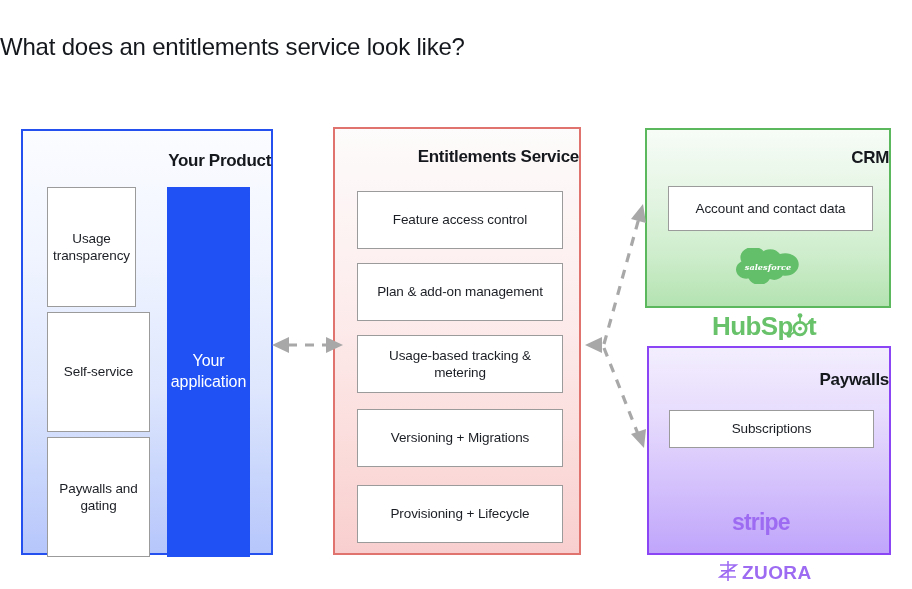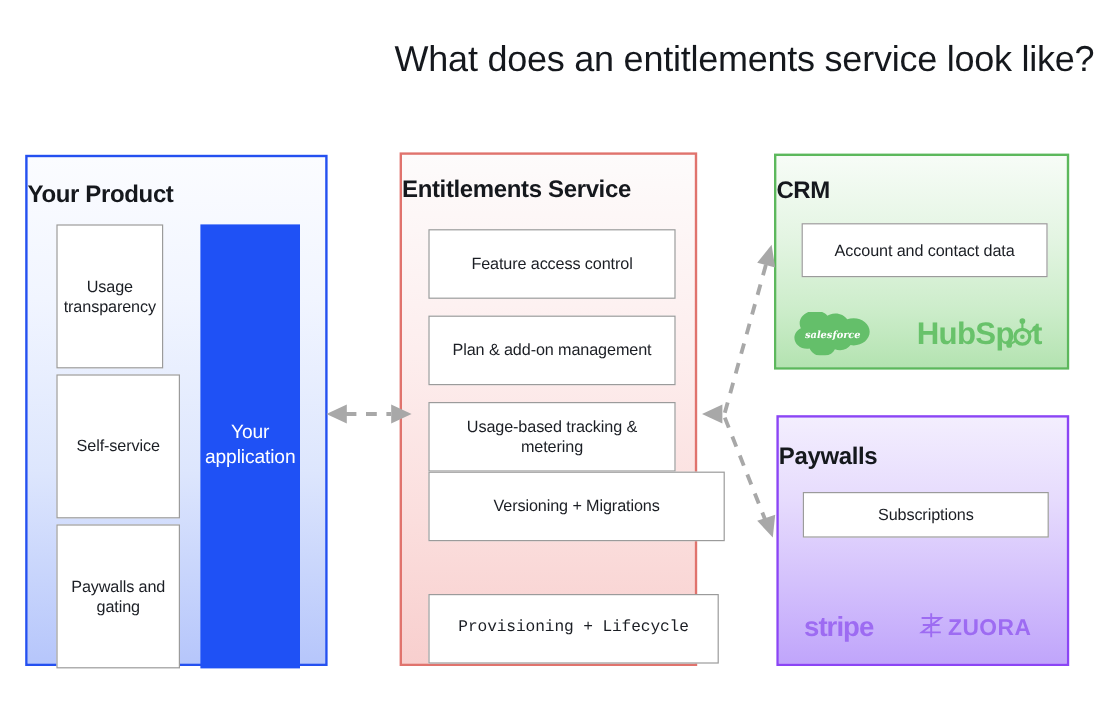--- a/index.html
+++ b/index.html
@@ -30,8 +30,8 @@
     left: 0;
     top: 33px;
     width: 912px;
-    text-align: right;
-    font-size: 30px;
+    text-align: left;
+    font-size: 24px;
     font-weight: 400;
     letter-spacing: -0.2px;
     color: #15181d;

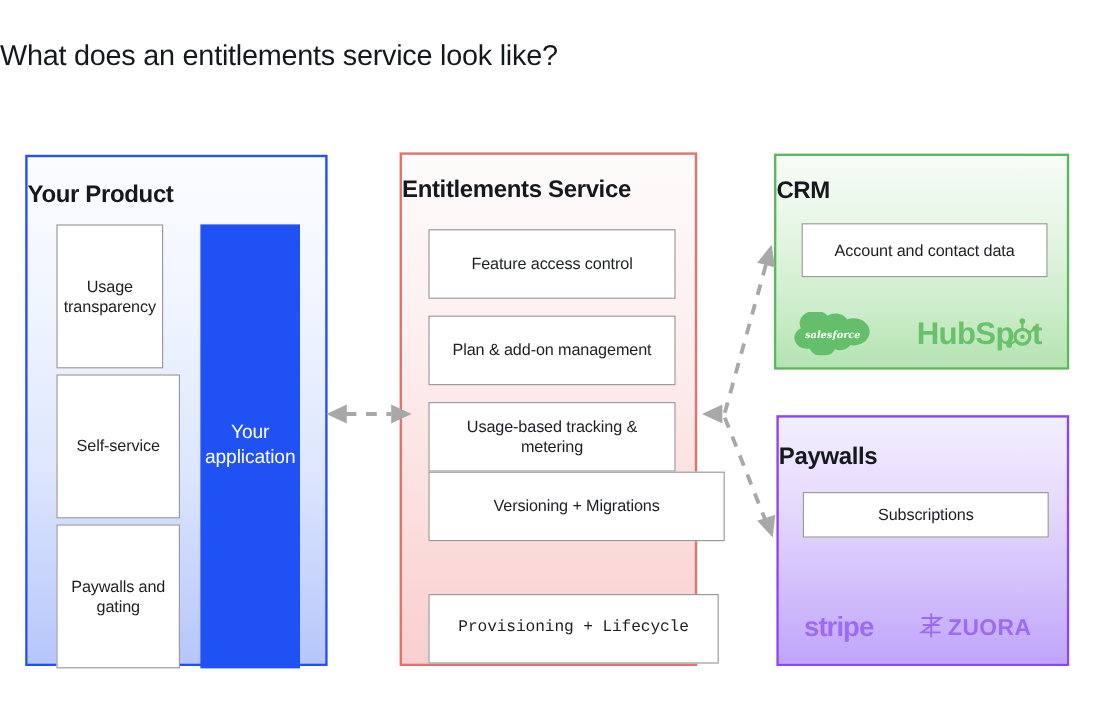--- a/index.html
+++ b/index.html
@@ -48,8 +48,8 @@
     position: absolute;
     left: 0;
     width: 100%;
-    text-align: left;
-    font-size: 20px;
+    text-align: right;
+    font-size: 17px;
     font-weight: 700;
     letter-spacing: -0.3px;
     color: #15181d;

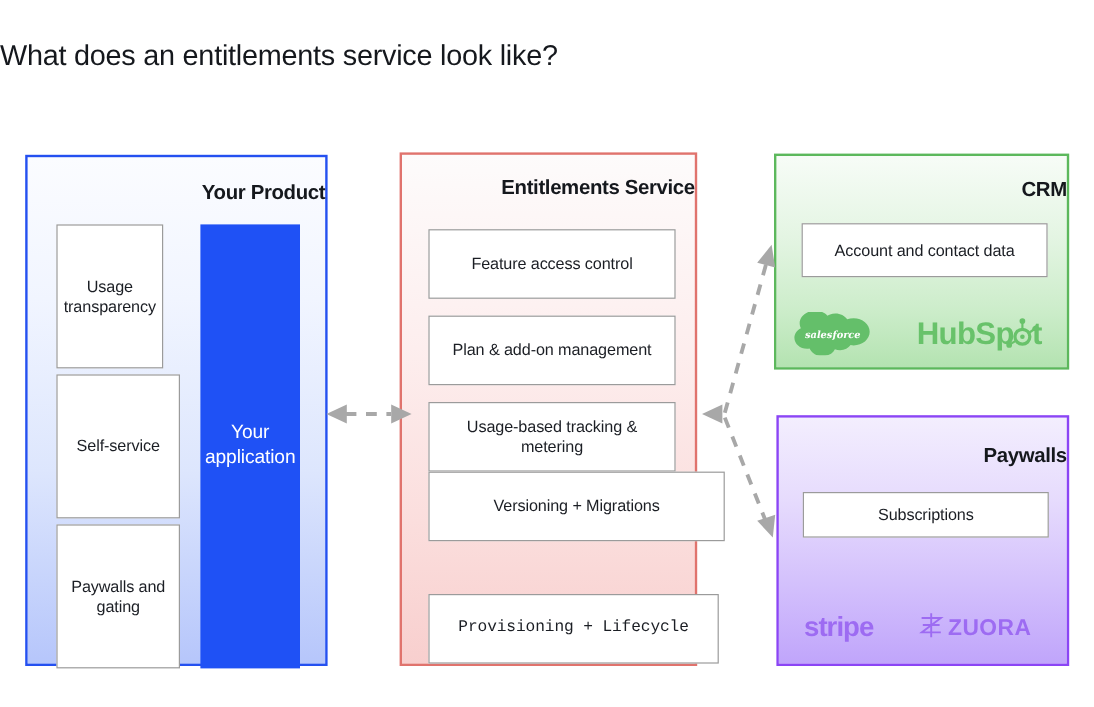--- a/index.html
+++ b/index.html
@@ -144,7 +144,7 @@
     align-items: center;
     justify-content: center;
   }
-  #crm-logos { top: 130px; gap: 36px; }
+  #crm-logos { top: 118px; gap: 26px; flex-direction: column; }
 
   
   #panel-billing {

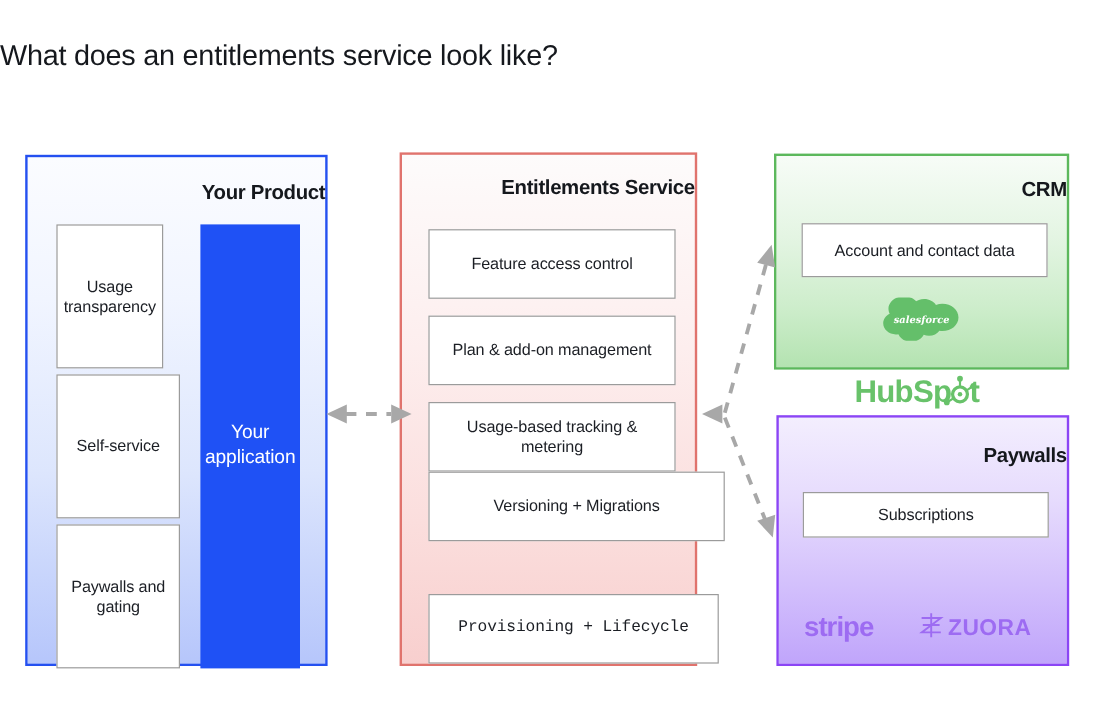--- a/index.html
+++ b/index.html
@@ -120,7 +120,7 @@
   #card-feature      { left: 22px; top: 62px;  width: 206px; height: 58px; }
   #card-plan         { left: 22px; top: 134px; width: 206px; height: 58px; }
   #card-usagetrack   { left: 22px; top: 206px; width: 206px; height: 58px; }
-  #card-versioning   { left: 22px; top: 264px; width: 247px; height: 58px; }
+  #card-versioning   { left: 22px; top: 280px; width: 206px; height: 58px; }
   #card-provisioning { left: 22px; top: 366px; width: 242px; height: 58px; font-family: Liberation Mono, monospace; }
 
   

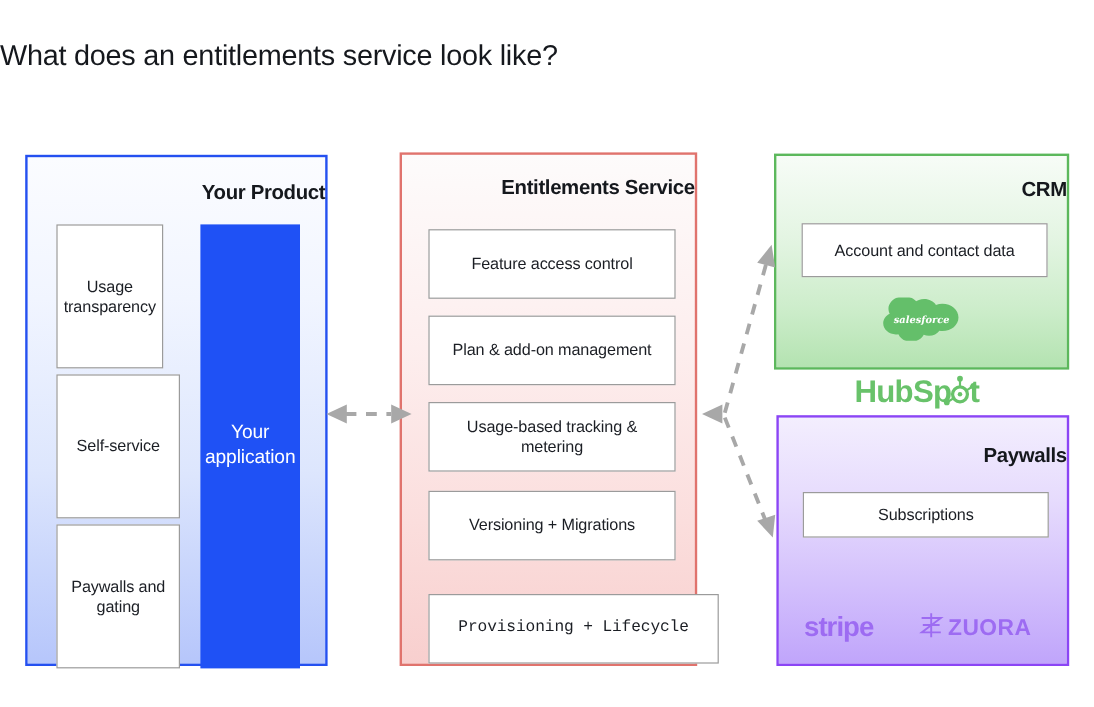--- a/index.html
+++ b/index.html
@@ -121,7 +121,7 @@
   #card-plan         { left: 22px; top: 134px; width: 206px; height: 58px; }
   #card-usagetrack   { left: 22px; top: 206px; width: 206px; height: 58px; }
   #card-versioning   { left: 22px; top: 280px; width: 206px; height: 58px; }
-  #card-provisioning { left: 22px; top: 366px; width: 242px; height: 58px; font-family: Liberation Mono, monospace; }
+  #card-provisioning { left: 22px; top: 356px; width: 206px; height: 58px; }
 
   
   #panel-crm {

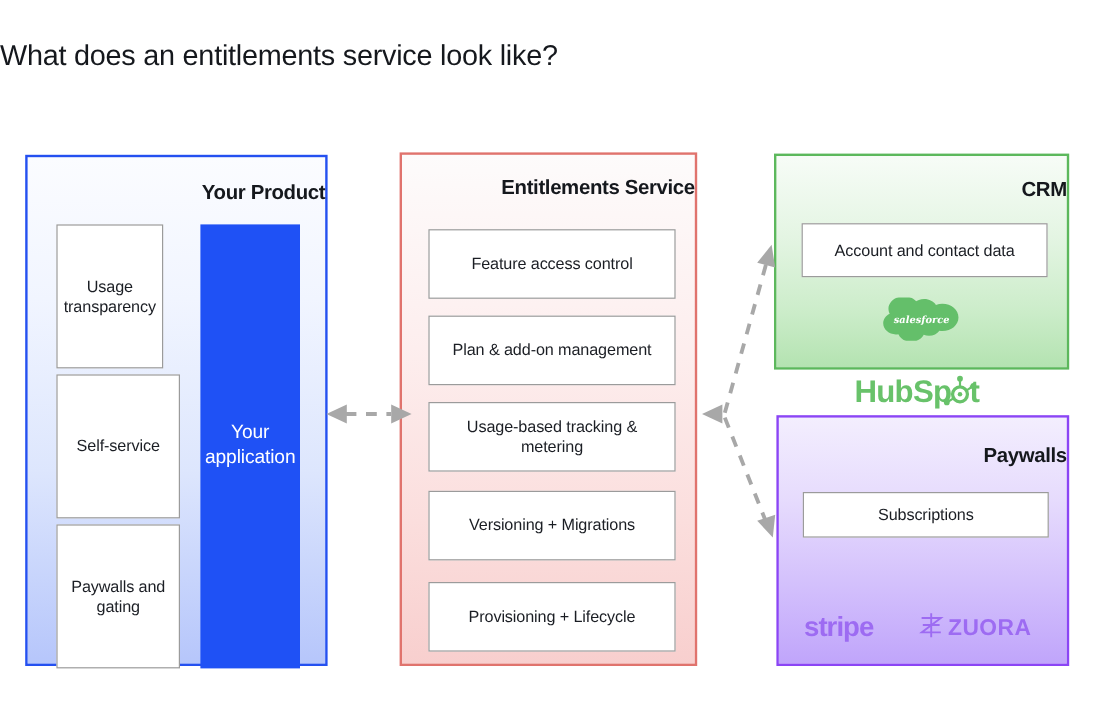--- a/index.html
+++ b/index.html
@@ -160,7 +160,7 @@
   #card-subscriptions { left: 20px; top: 62px;  width: 205px; height: 38px; }
   #card-invoices      { left: 20px; top: 109px; width: 205px; height: 38px; }
 
-  #billing-logos { top: 160px; gap: 22px; }
+  #billing-logos { top: 160px; gap: 22px; flex-direction: column; }
 
   
   .logo { display: block; }

